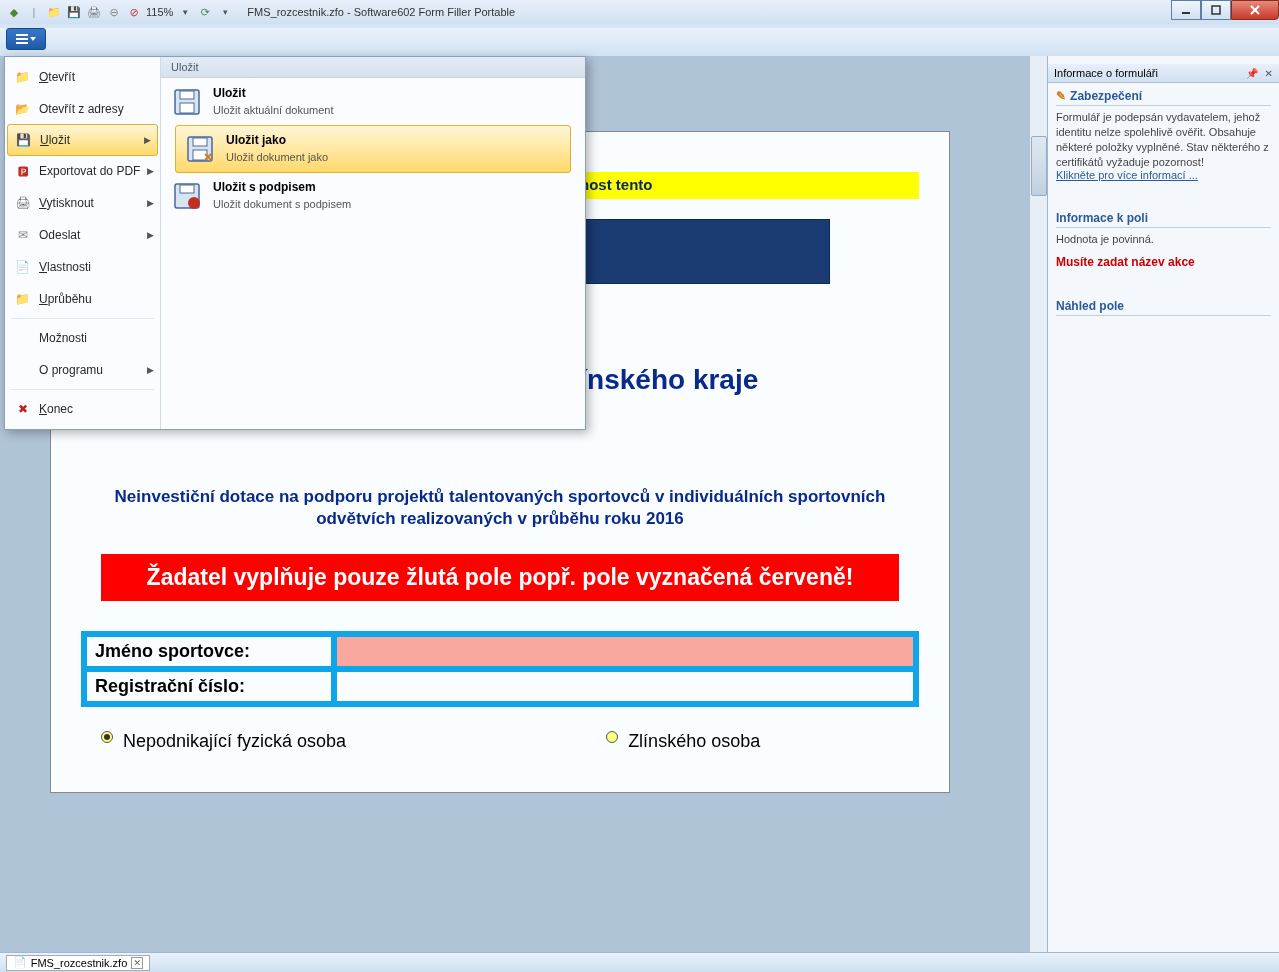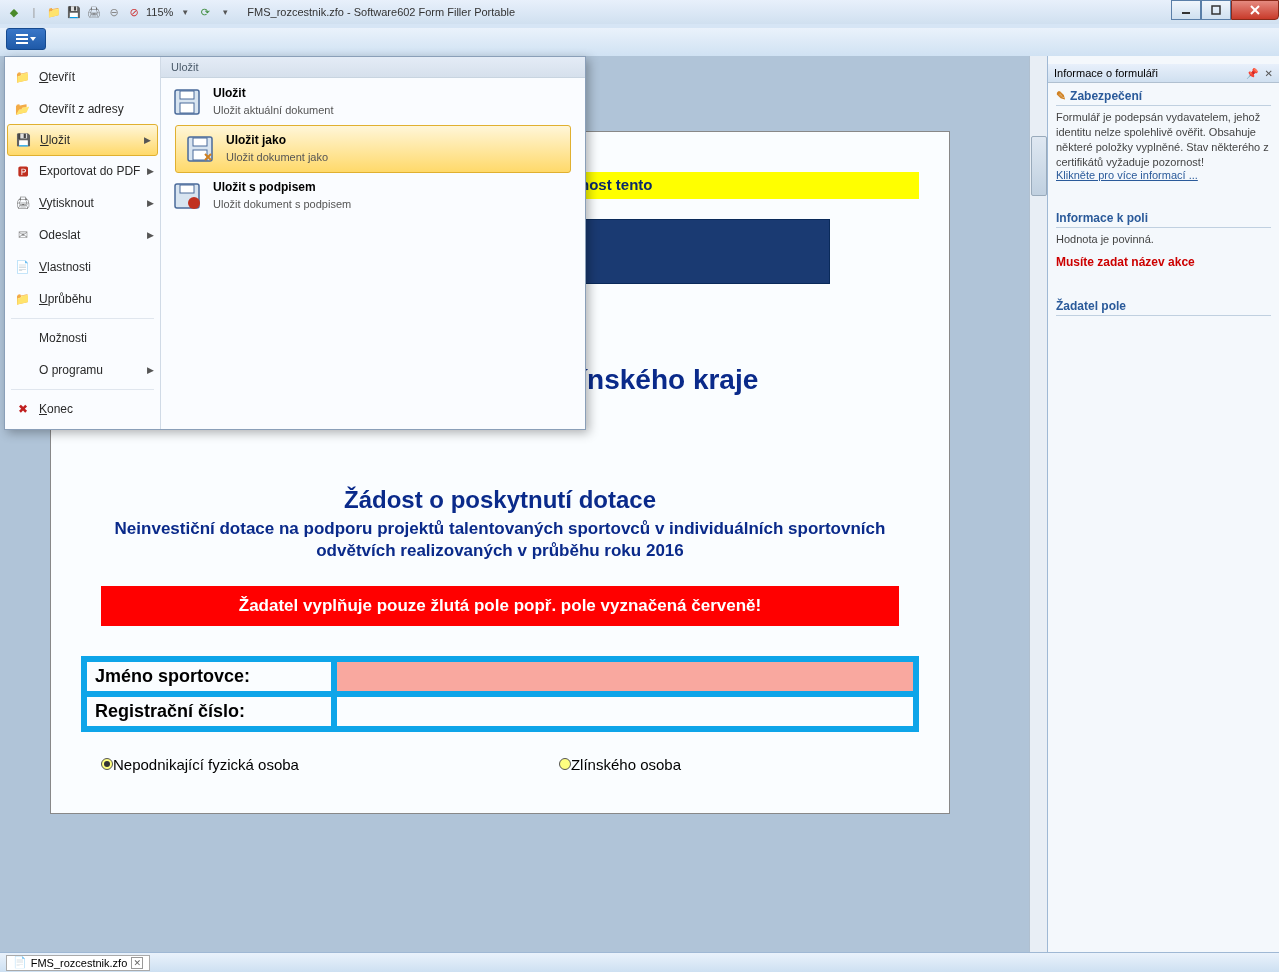--- a/index.html
+++ b/index.html
@@ -196,7 +196,7 @@
     </div>
     <div class="panel-divider"></div>
     <div class="panel-section">
-      <h4>Žadatel pole</h4>
+      <h4>Náhled pole</h4>
     </div>
 
   </div>

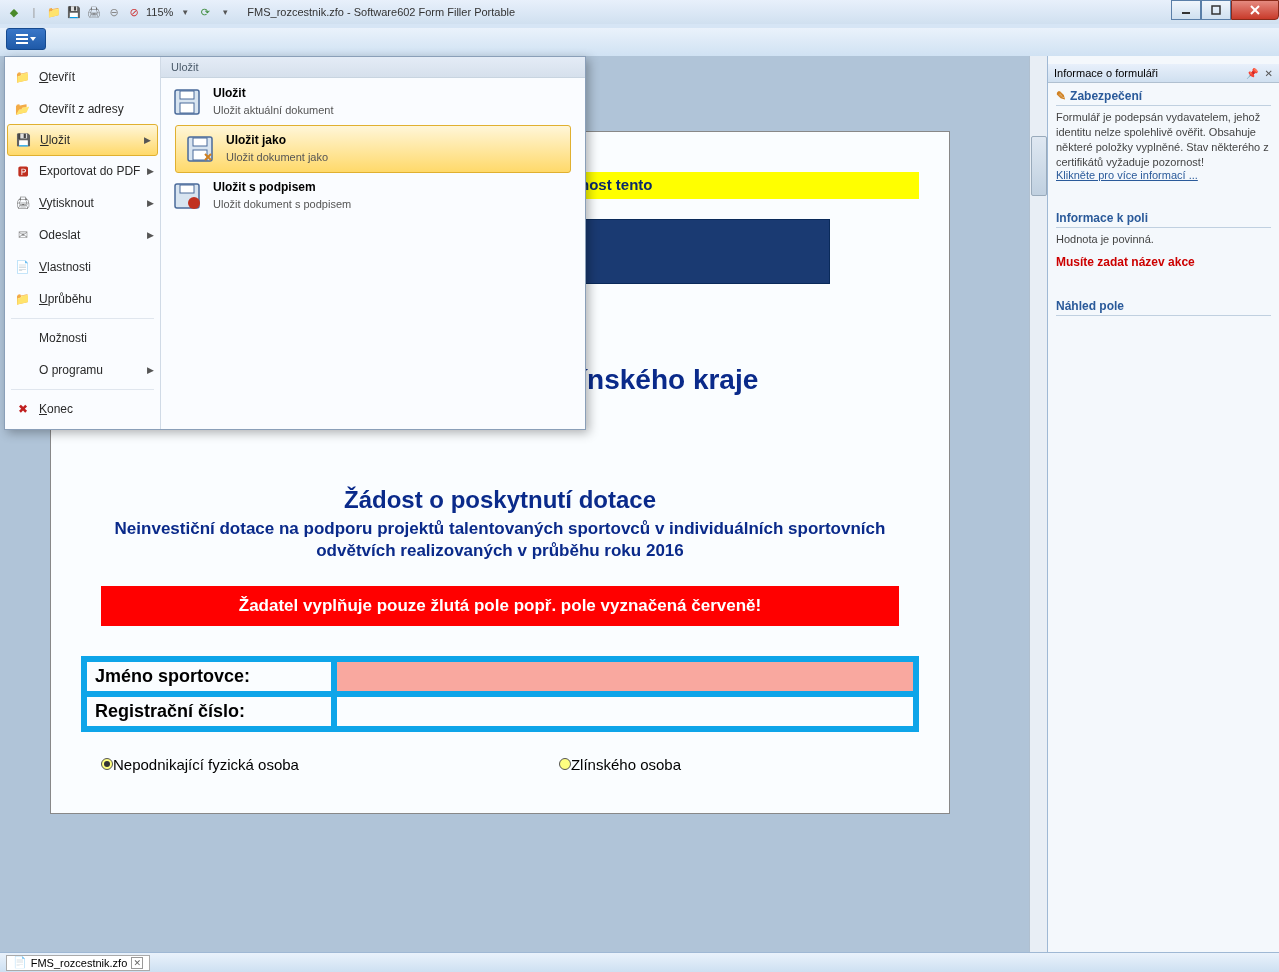--- a/index.html
+++ b/index.html
@@ -141,7 +141,6 @@
       <div class="yellow-banner">á se o pracovní verzi. Pokud jej chcete odeslání již nebudete mít možnost tento</div>
       <div class="blue-block"></div>
       <div class="doc-title">Fond mládeže a sportu Zlínského kraje</div>
-      <div class="doc-sub">Žádost o poskytnutí dotace</div>
       <div class="doc-sub2">Neinvestiční dotace na podporu projektů talentovaných sportovců v individuálních sportovních odvětvích realizovaných v průběhu roku 2016</div>
       <div class="red-bar">Žadatel vyplňuje pouze žlutá pole popř. pole vyznačená červeně!</div>
       <table class="form-table">

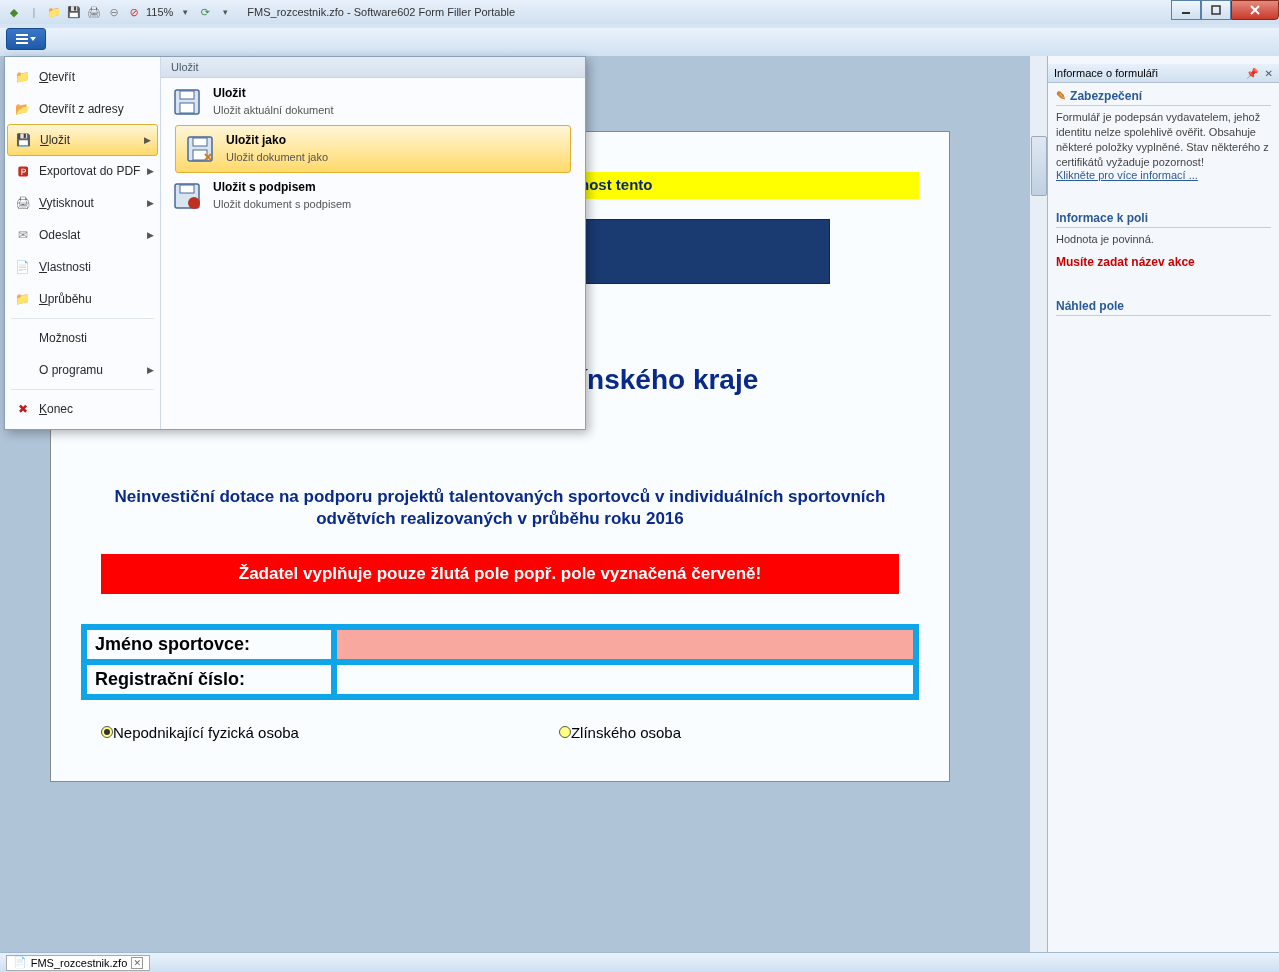--- a/index.html
+++ b/index.html
@@ -32,7 +32,7 @@
 .doc-title { text-align: center; color: #0a2a8a; font-weight: bold; font-size: 28px; margin-bottom: 90px; }
 .doc-sub { text-align: center; color: #0a2a8a; font-weight: bold; font-size: 24px; }
 .doc-sub2 { text-align: center; color: #0a2a8a; font-weight: bold; font-size: 17px; margin: 4px 0 24px 0; line-height: 1.3; }
-.red-bar { background: #ff0000; color: #fff; font-weight: bold; font-size: 17px; text-align: center; padding: 10px; margin: 0 20px 30px 20px; }
+.red-bar { background: #ff0000; color: #fff; font-weight: bold; font-size: 23px; text-align: center; padding: 10px; margin: 0 20px 30px 20px; }
 .form-table { width: 100%; border-collapse: collapse; margin-bottom: 24px; }
 .form-table td { border: 6px solid #0ea5e9; font-size: 18px; font-weight: bold; color: #000; padding: 4px 8px; }
 .form-table .label { width: 30%; }

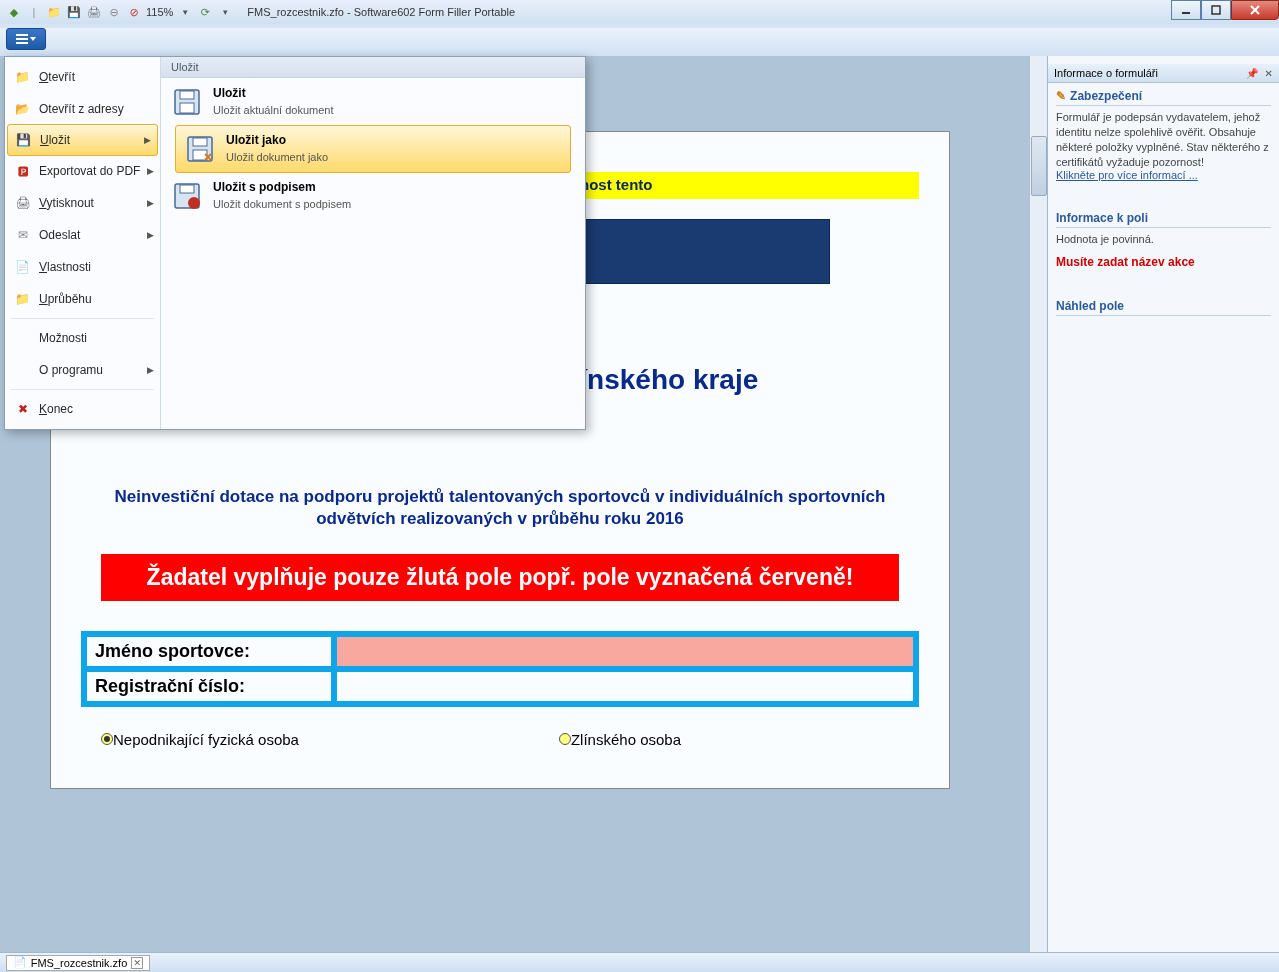--- a/index.html
+++ b/index.html
@@ -38,7 +38,7 @@
 .form-table .label { width: 30%; }
 .form-table .highlight { background: #f9a89f; }
 .radio-row { display: flex; gap: 260px; padding: 0 20px; }
-.radio-item { display: flex; align-items: center; gap: 0; font-size: 15px; }
+.radio-item { display: flex; align-items: flex-start; gap: 10px; font-size: 18px; }
 .radio { width: 12px; height: 12px; border: 1px solid #555; background: #ffff80; border-radius: 50%; position: relative; }
 .radio.checked::after { content: ""; position: absolute; left: 2px; top: 2px; width: 6px; height: 6px; background: #333; border-radius: 50%; }
 

